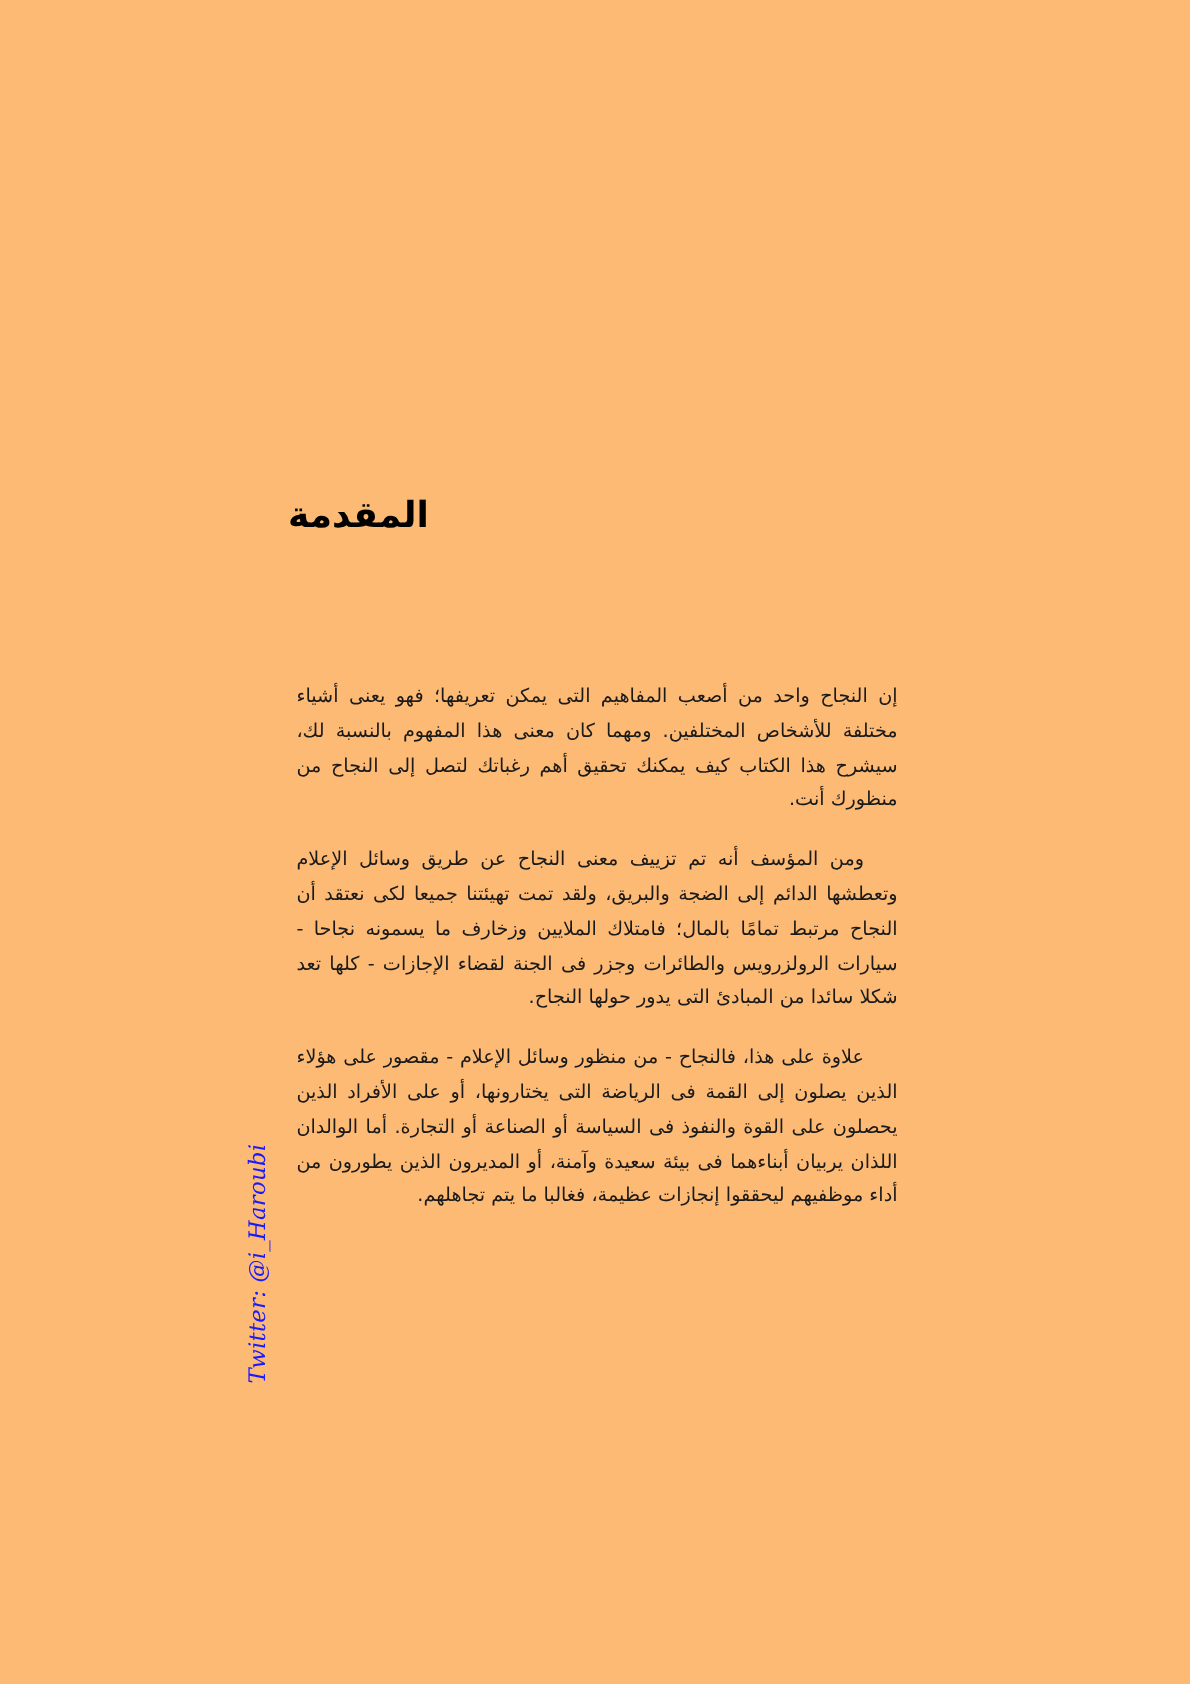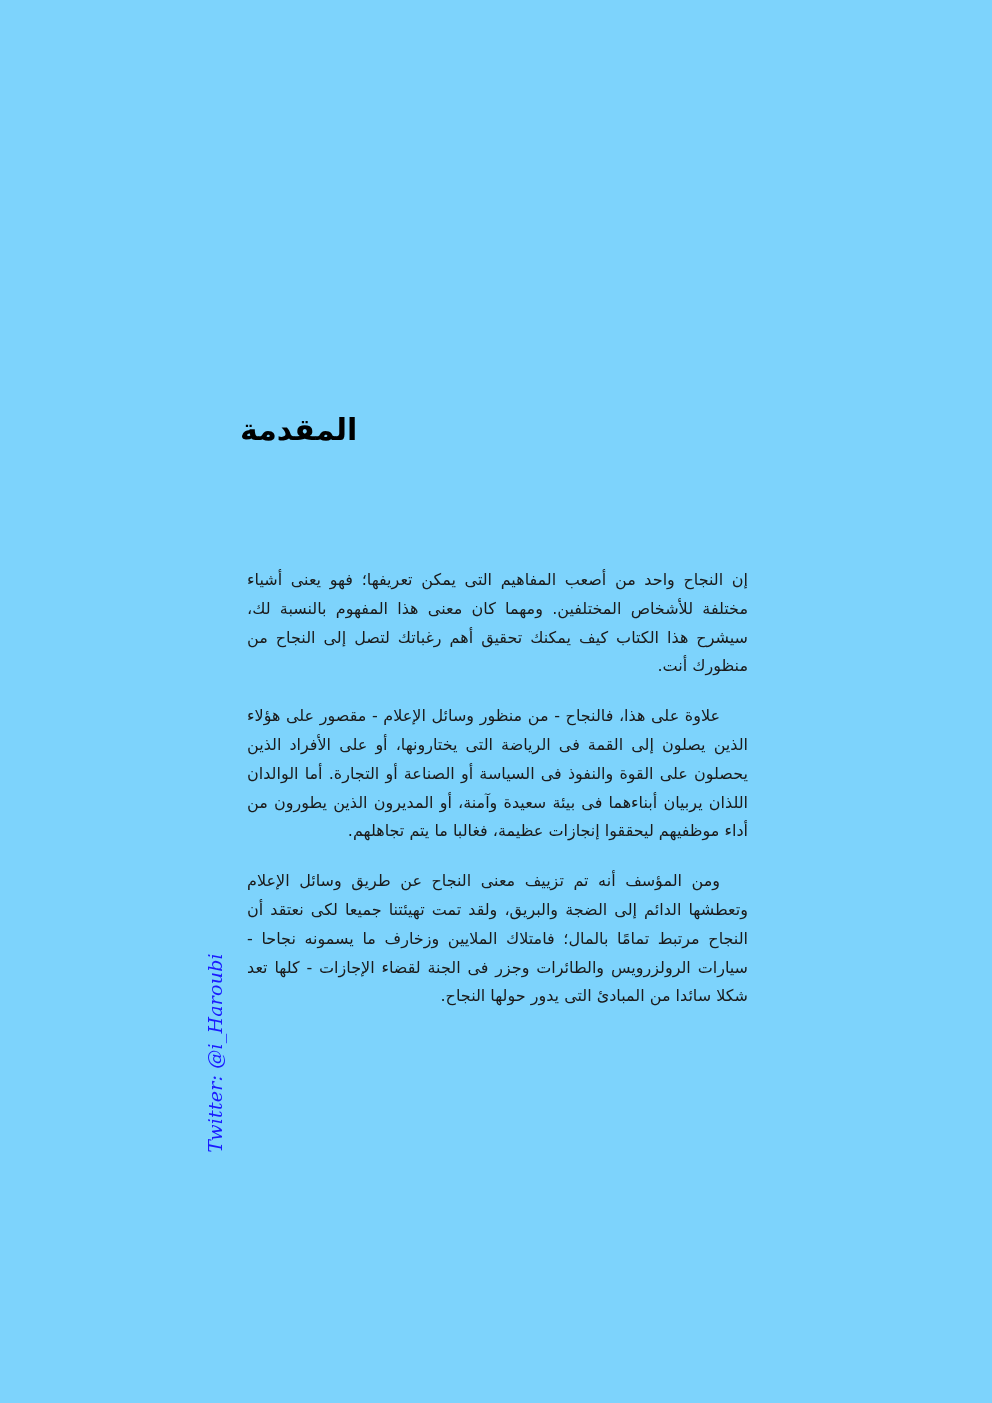--- a/index.html
+++ b/index.html
@@ -21,7 +21,7 @@
       top: 0;
       width: 992px;
       height: 1403px;
-      background: #7dd3fc;
+      background: #fdba74;
     }
     .chapter-title {
       position: absolute;

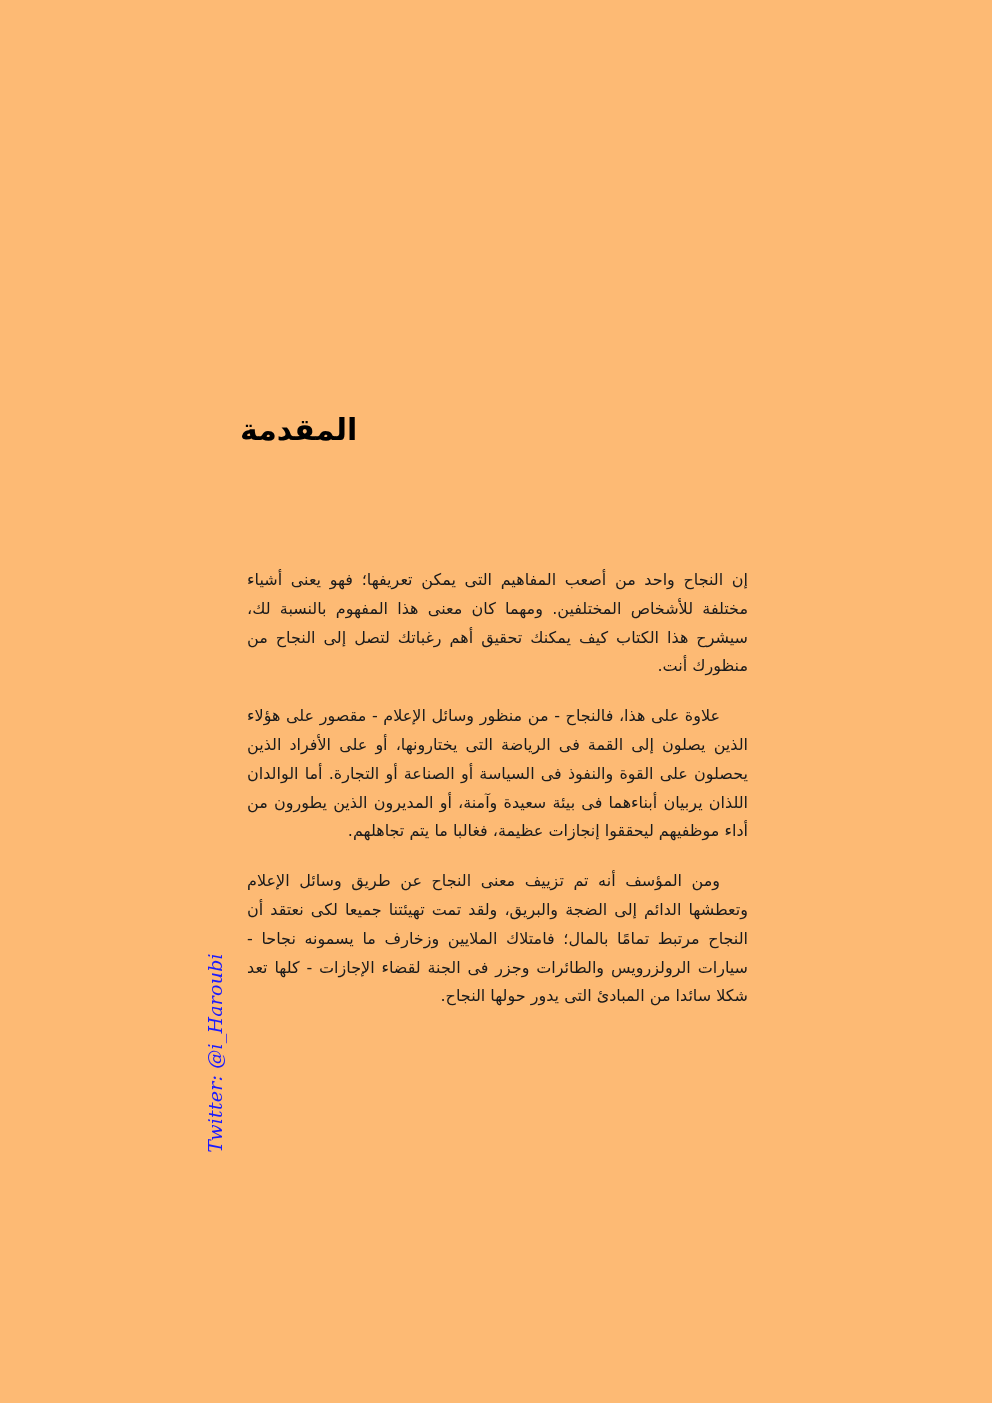--- a/index.html
+++ b/index.html
@@ -79,8 +79,8 @@
 
   <div class="body-text">
     <p>إن النجاح واحد من أصعب المفاهيم التى يمكن تعريفها؛ فهو يعنى أشياء مختلفة للأشخاص المختلفين. ومهما كان معنى هذا المفهوم بالنسبة لك، سيشرح هذا الكتاب كيف يمكنك تحقيق أهم رغباتك لتصل إلى النجاح من منظورك أنت.</p>
+    <p class="indent">ومن المؤسف أنه تم تزييف معنى النجاح عن طريق وسائل الإعلام وتعطشها الدائم إلى الضجة والبريق، ولقد تمت تهيئتنا جميعا لكى نعتقد أن النجاح مرتبط تمامًا بالمال؛ فامتلاك الملايين وزخارف ما يسمونه نجاحا - سيارات الرولزرويس والطائرات وجزر فى الجنة لقضاء الإجازات - كلها تعد شكلا سائدا من المبادئ التى يدور حولها النجاح.</p>
     <p class="indent">علاوة على هذا، فالنجاح - من منظور وسائل الإعلام - مقصور على هؤلاء الذين يصلون إلى القمة فى الرياضة التى يختارونها، أو على الأفراد الذين يحصلون على القوة والنفوذ فى السياسة أو الصناعة أو التجارة. أما الوالدان اللذان يربيان أبناءهما فى بيئة سعيدة وآمنة، أو المديرون الذين يطورون من أداء موظفيهم ليحققوا إنجازات عظيمة، فغالبا ما يتم تجاهلهم.</p>
-    <p class="indent">ومن المؤسف أنه تم تزييف معنى النجاح عن طريق وسائل الإعلام وتعطشها الدائم إلى الضجة والبريق، ولقد تمت تهيئتنا جميعا لكى نعتقد أن النجاح مرتبط تمامًا بالمال؛ فامتلاك الملايين وزخارف ما يسمونه نجاحا - سيارات الرولزرويس والطائرات وجزر فى الجنة لقضاء الإجازات - كلها تعد شكلا سائدا من المبادئ التى يدور حولها النجاح.</p>
   </div>
 
   <div class="watermark">Twitter: @i_Haroubi</div>

